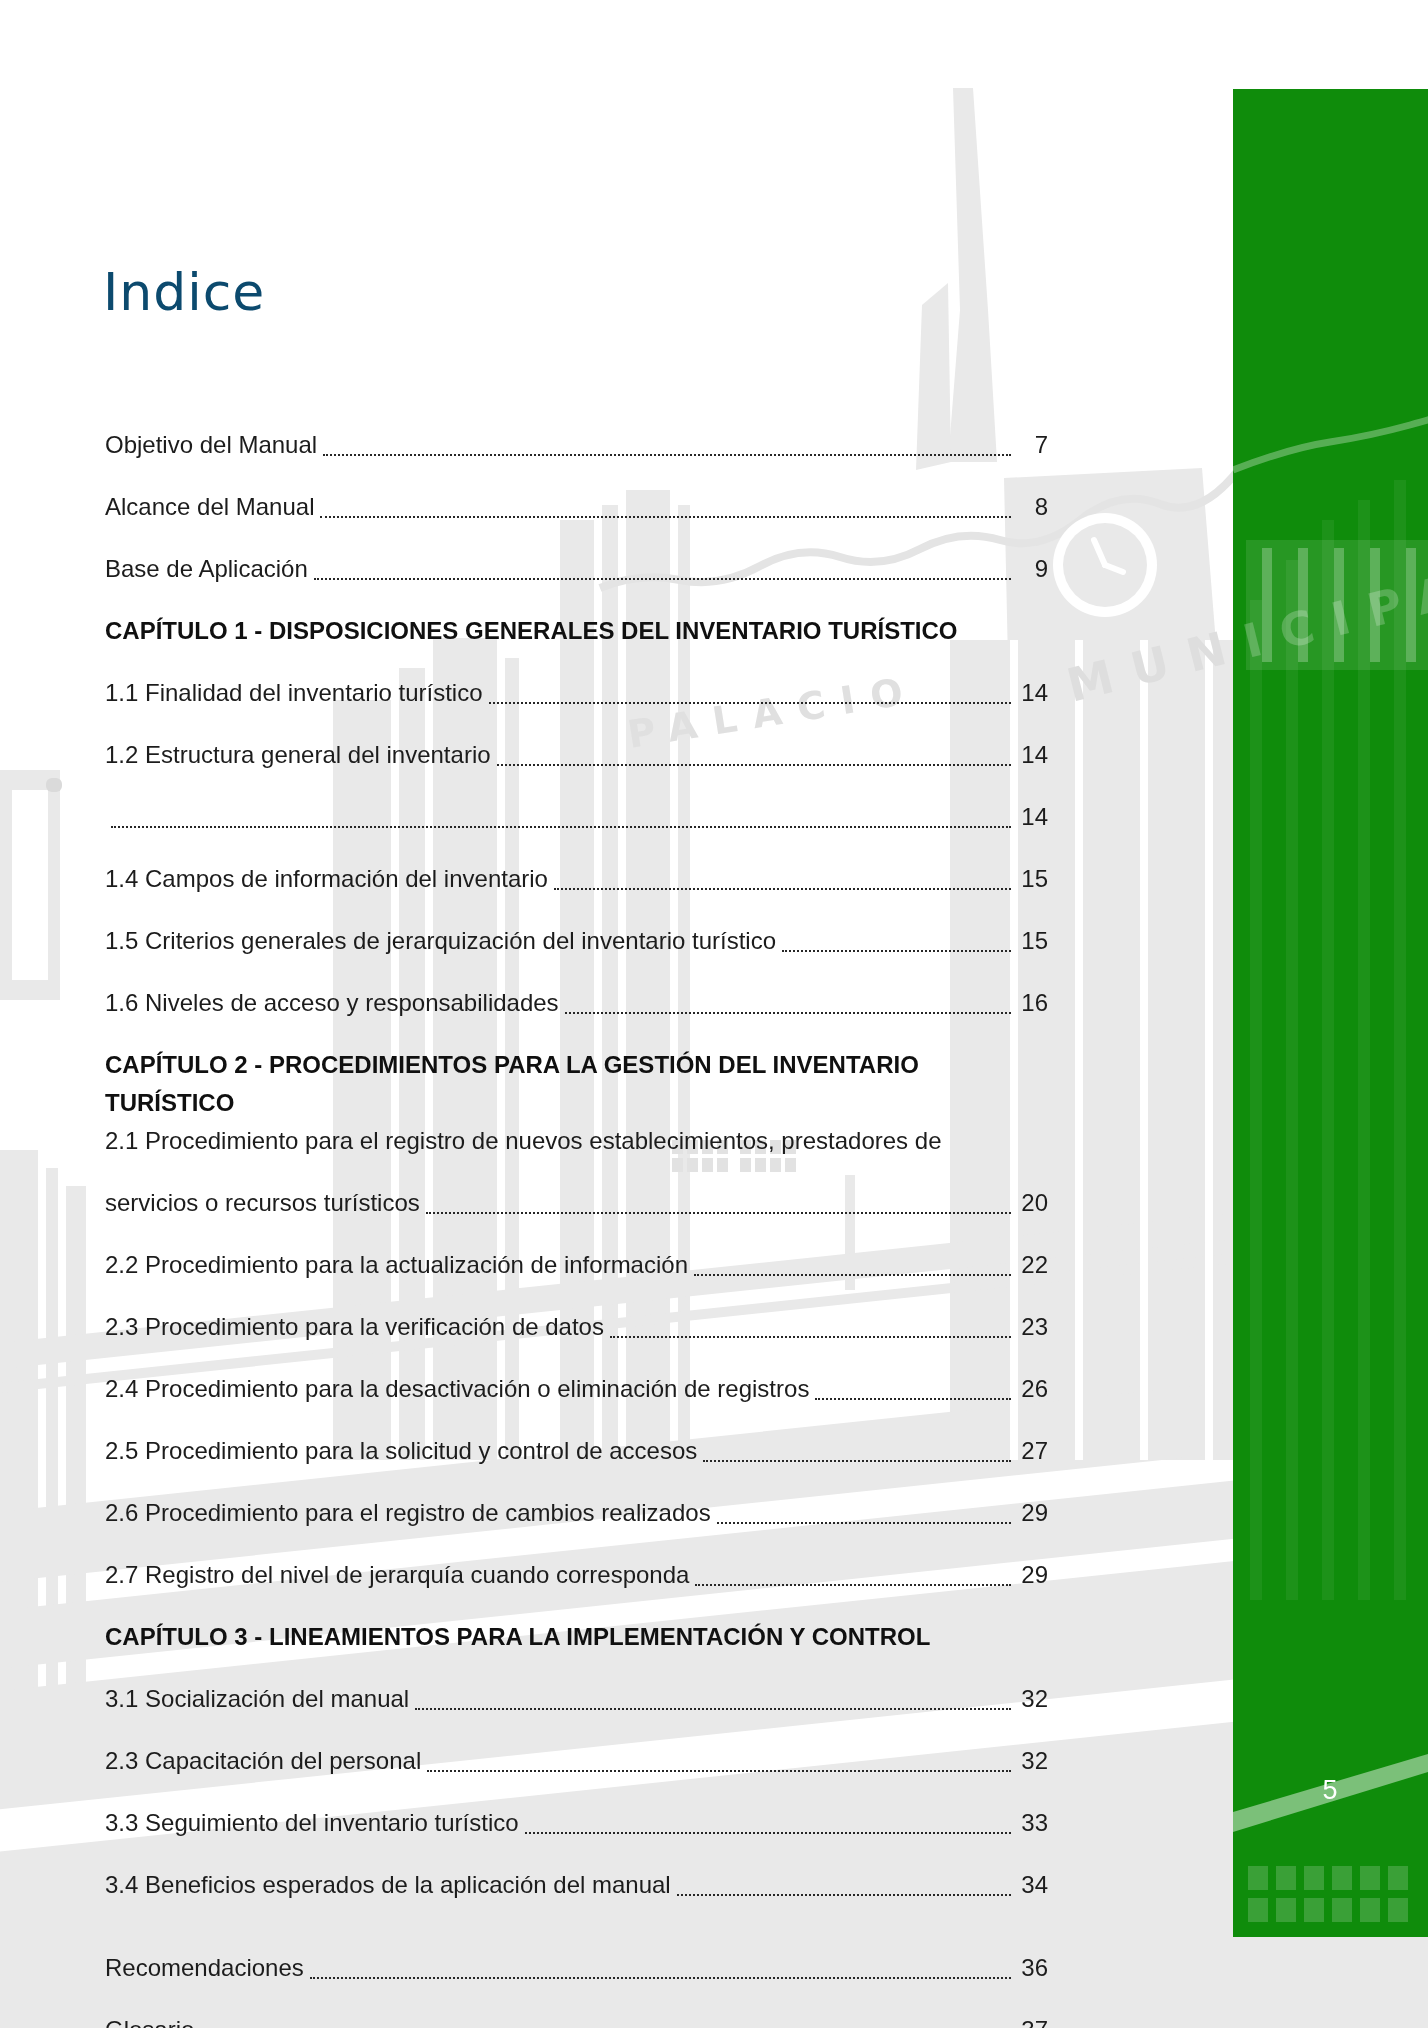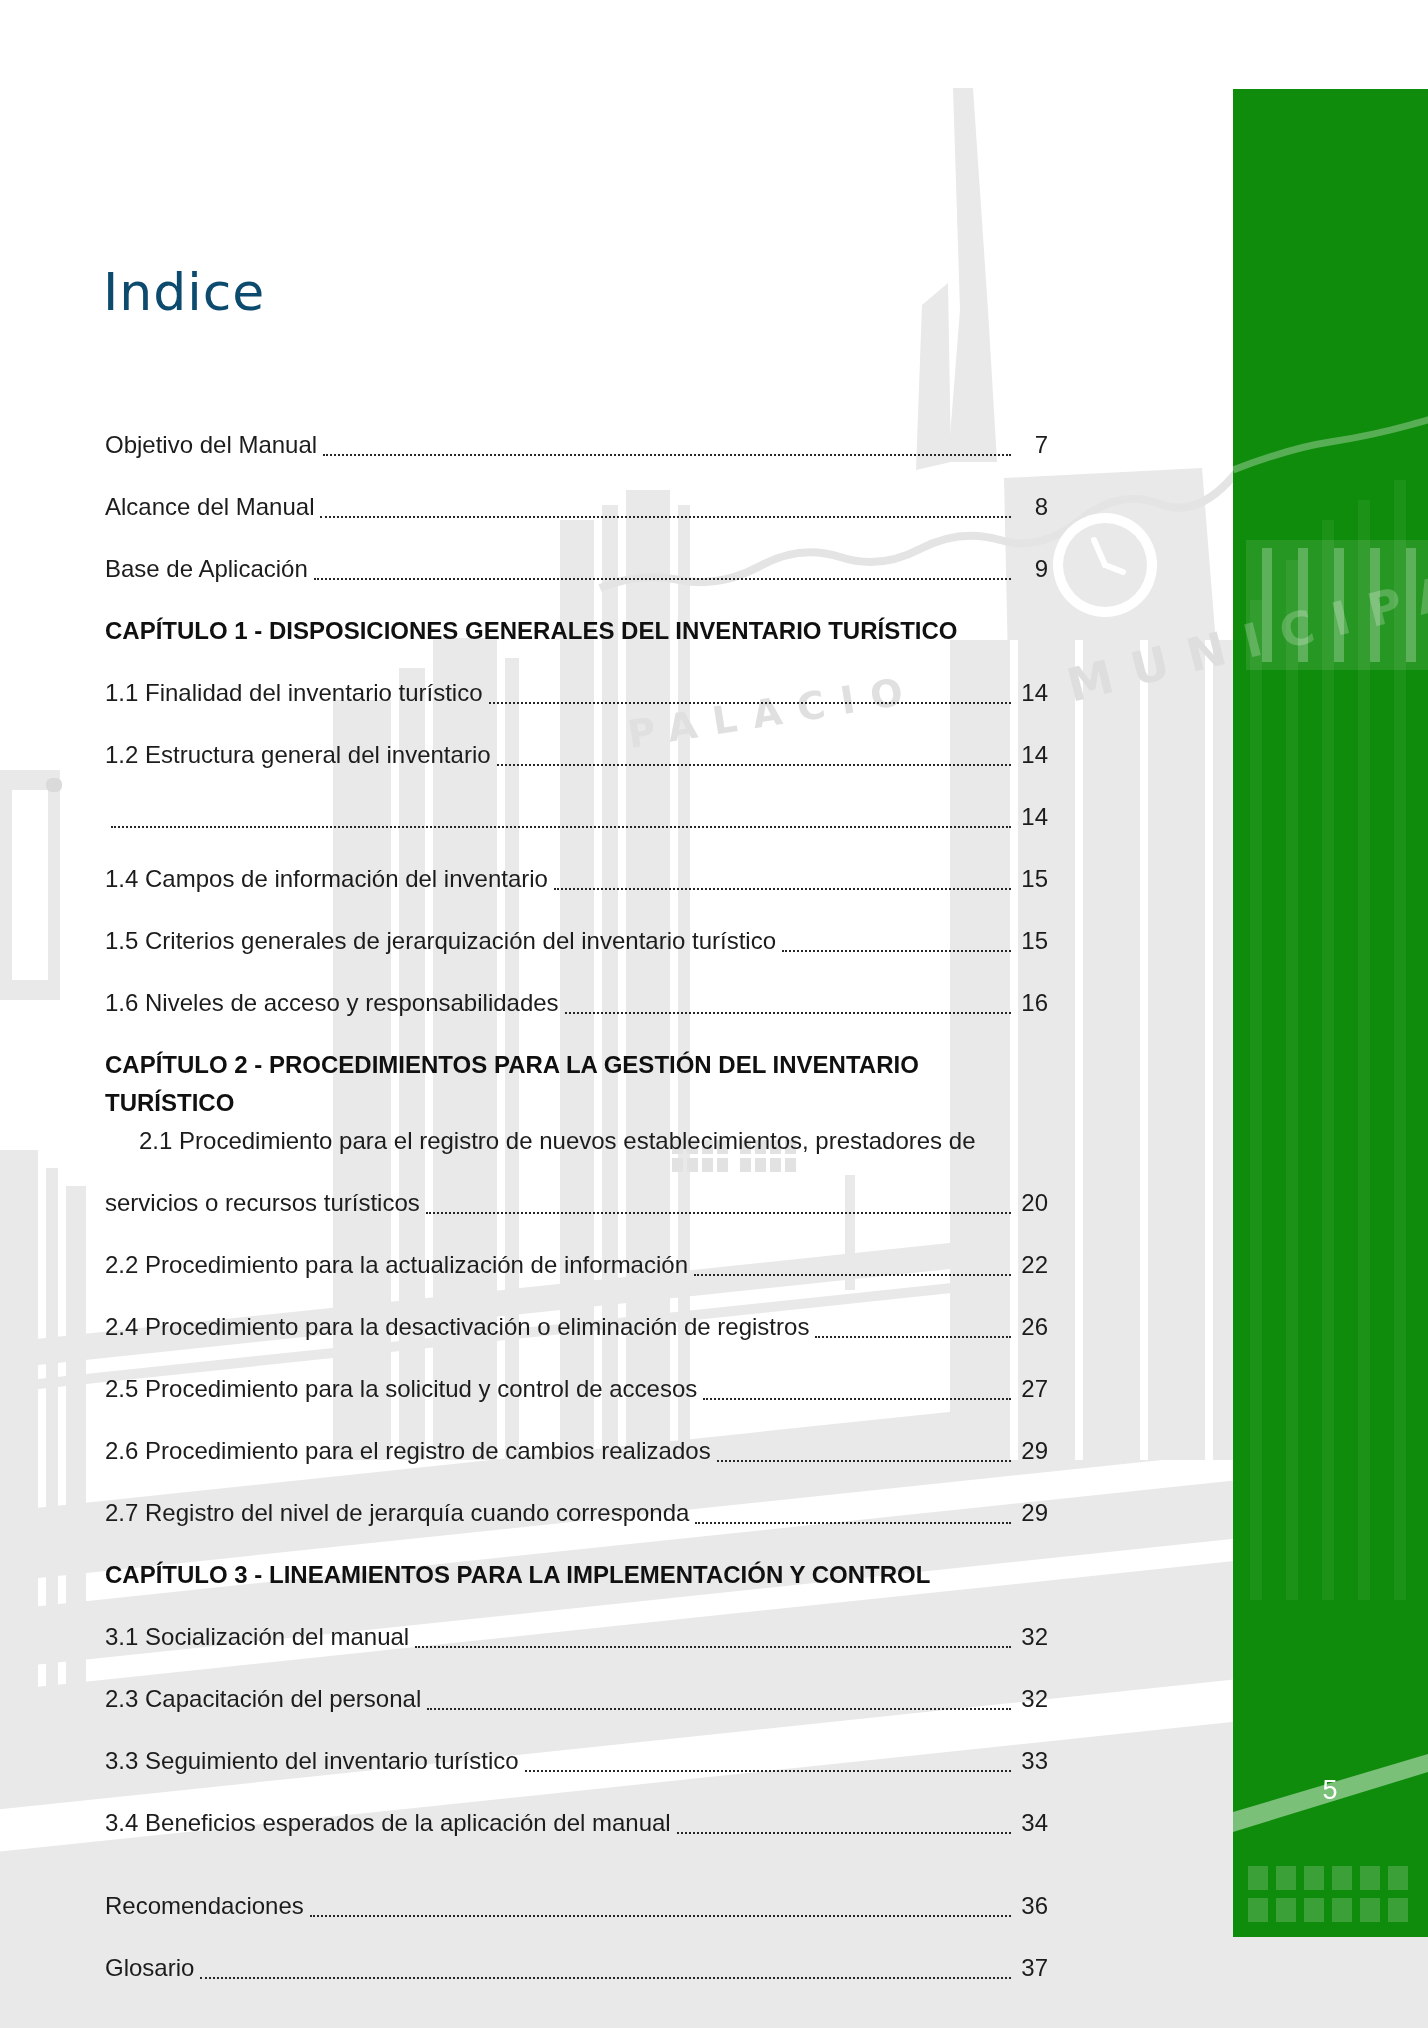--- a/index.html
+++ b/index.html
@@ -42,7 +42,7 @@
     font-weight:700;color:#101010;margin-top:24px;line-height:38px;
   }
   .toc-heading div{white-space:nowrap;}
-  .toc-pre{line-height:38px;white-space:nowrap;margin-left:34px;}
+  .toc-pre{line-height:38px;white-space:nowrap;}
   .toc-gap{height:21px;}
 </style>
 </head>

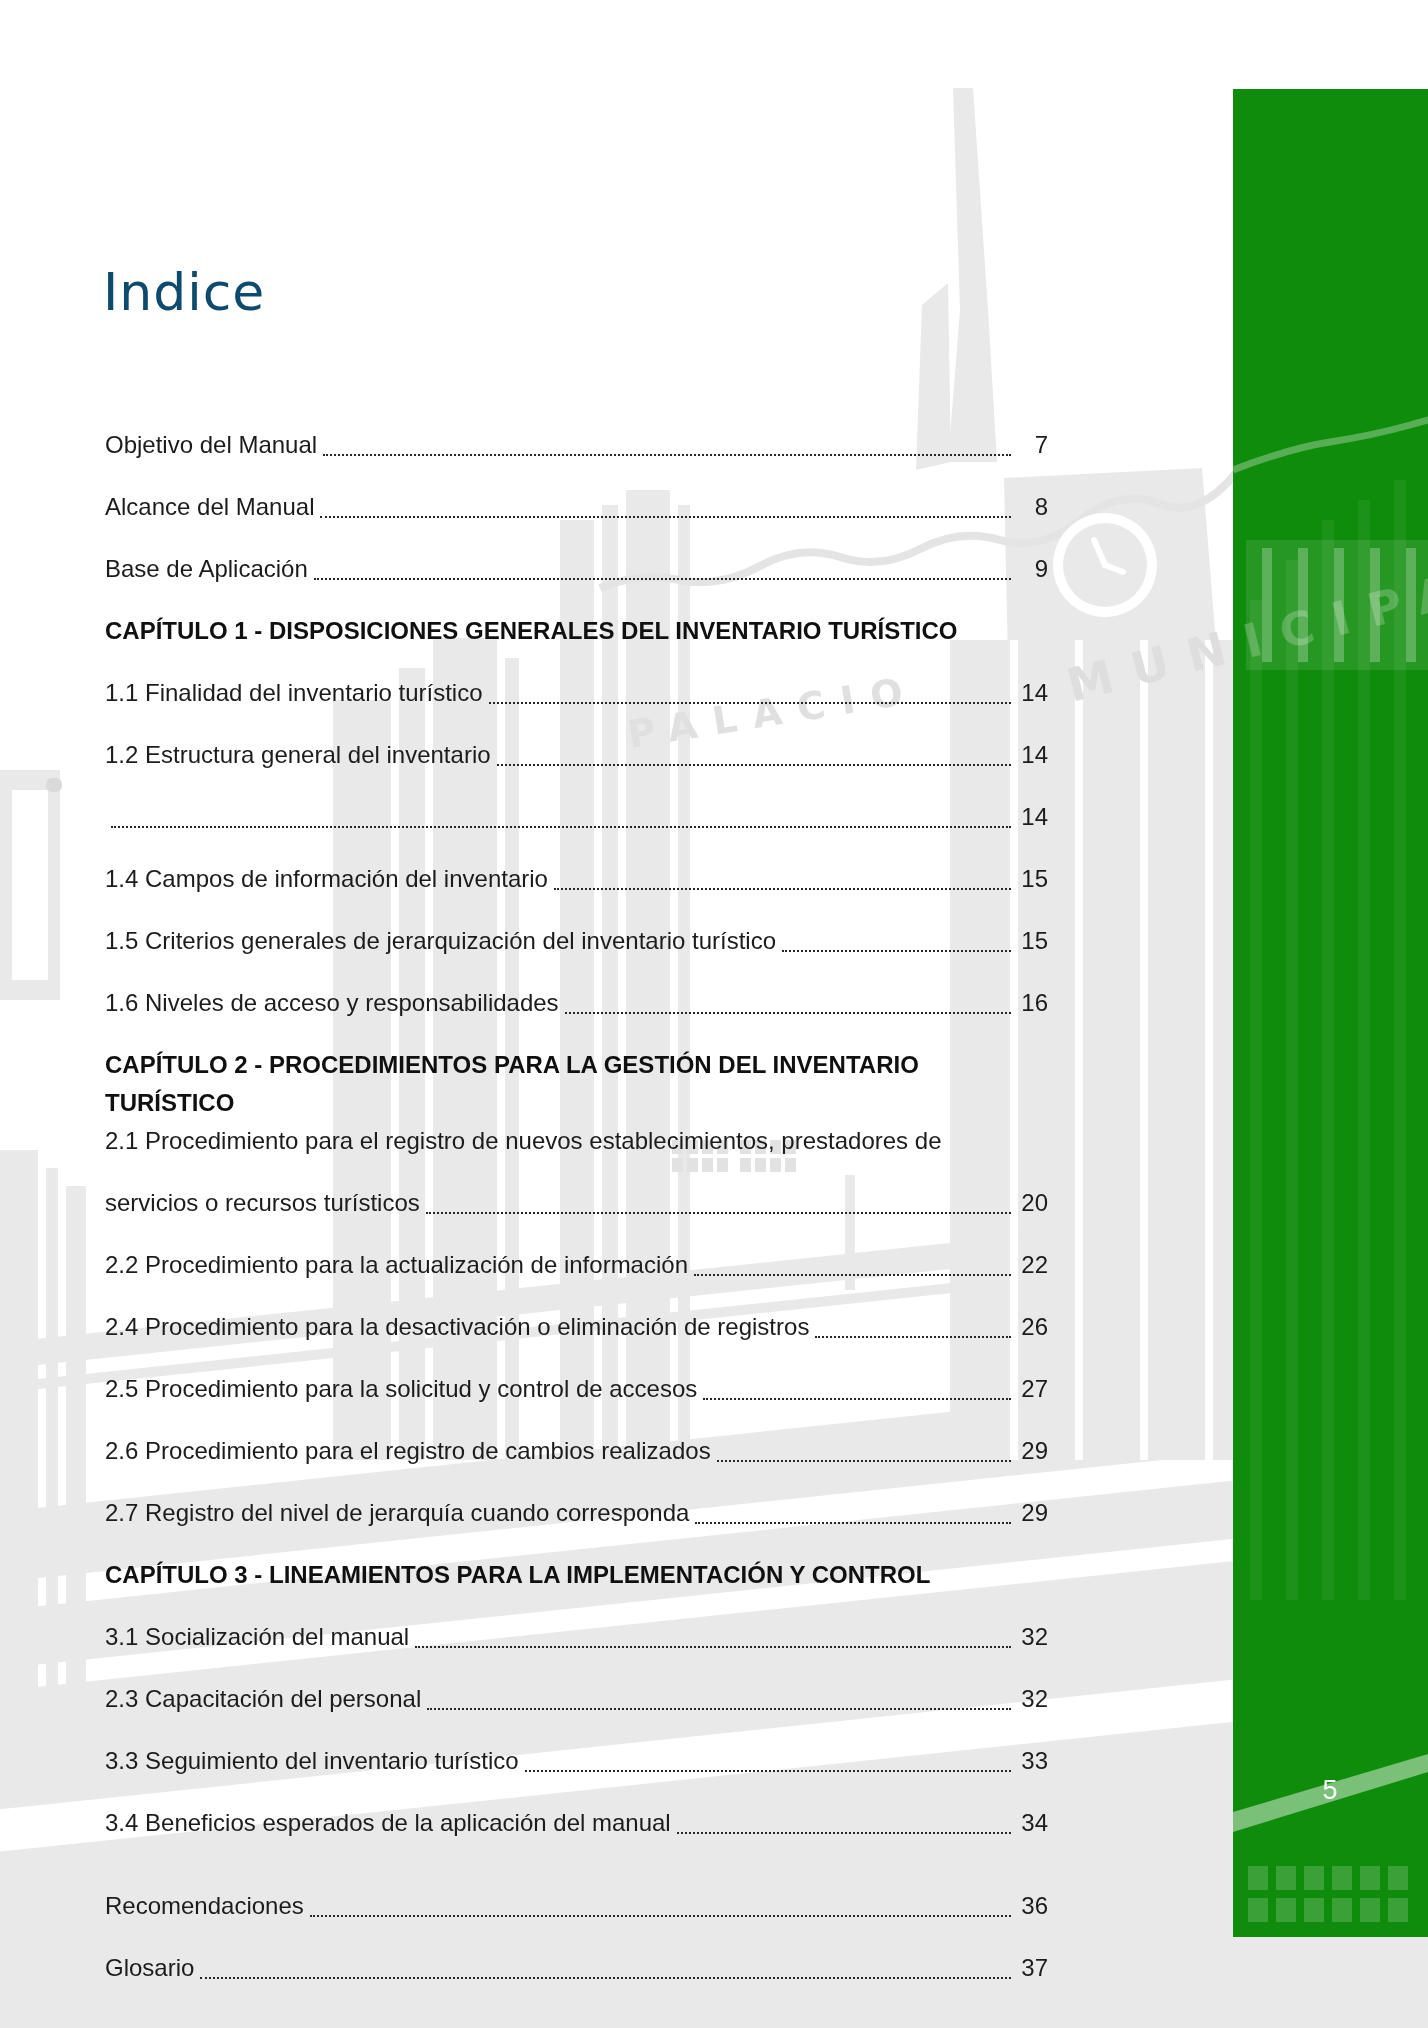--- a/index.html
+++ b/index.html
@@ -240,6 +240,11 @@
         <span class="pg">22</span>
       </div>
       <div class="toc-row">
+        <span class="lbl">2.3 Procedimiento para la verificación de datos</span>
+        <span class="dots"></span>
+        <span class="pg">23</span>
+      </div>
+      <div class="toc-row">
         <span class="lbl">2.4 Procedimiento para la desactivación o eliminación de registros</span>
         <span class="dots"></span>
         <span class="pg">26</span>

